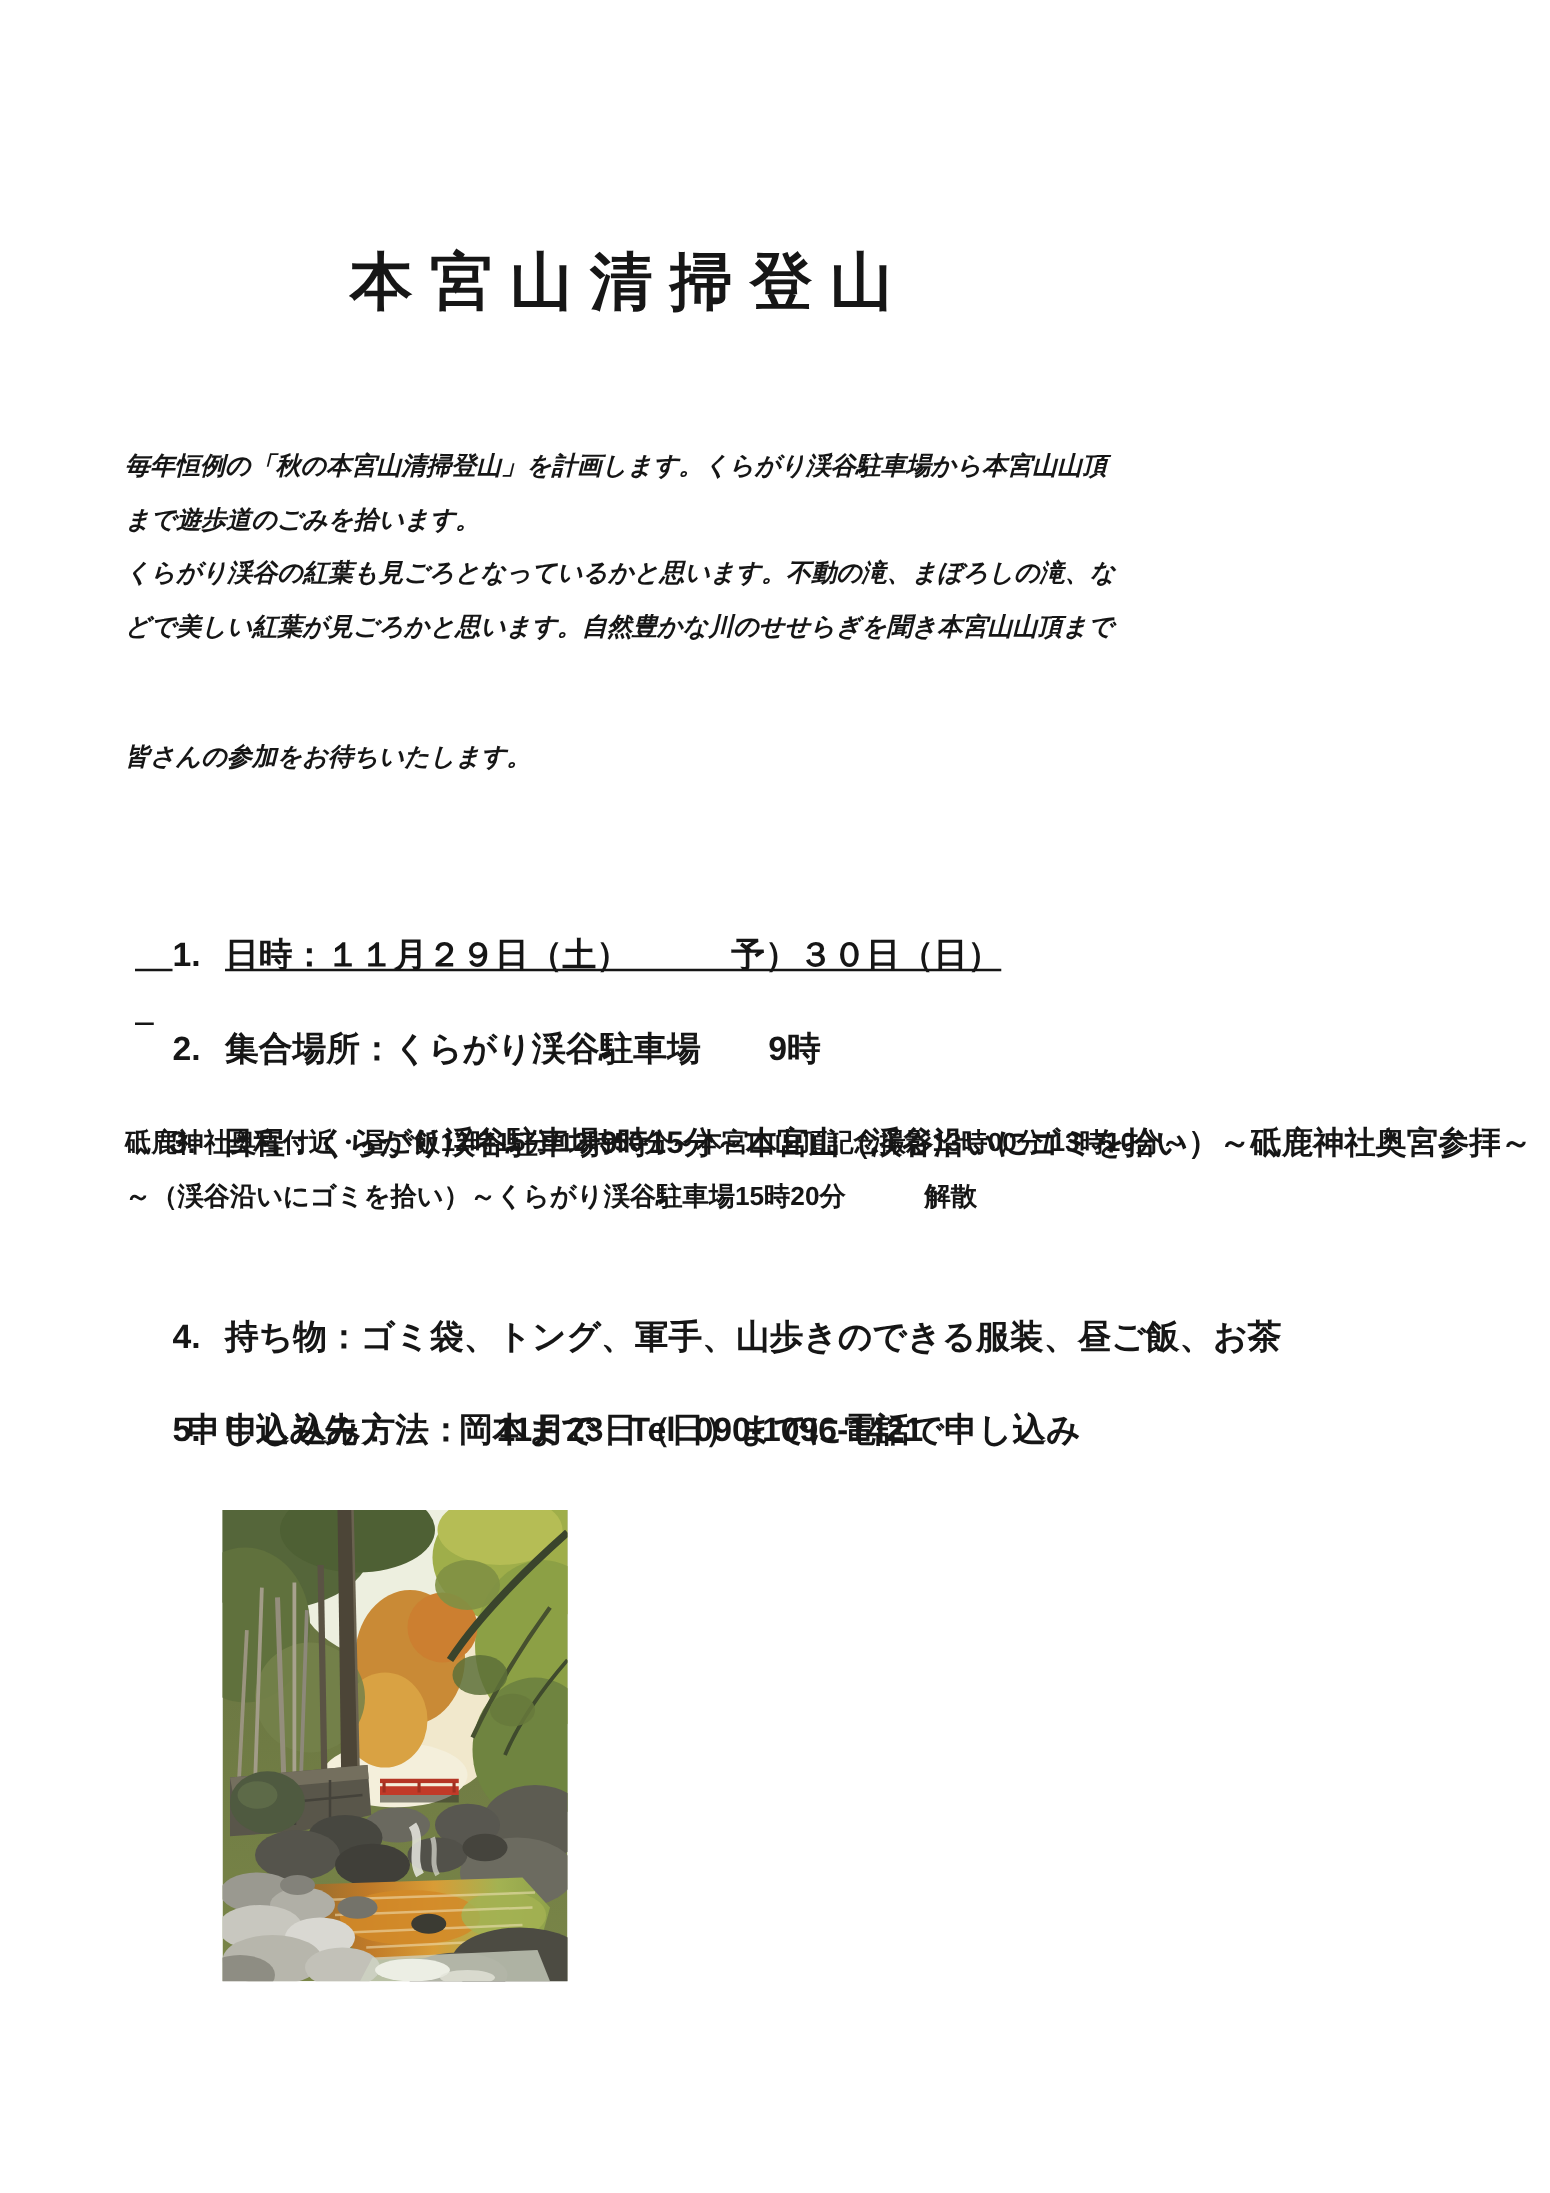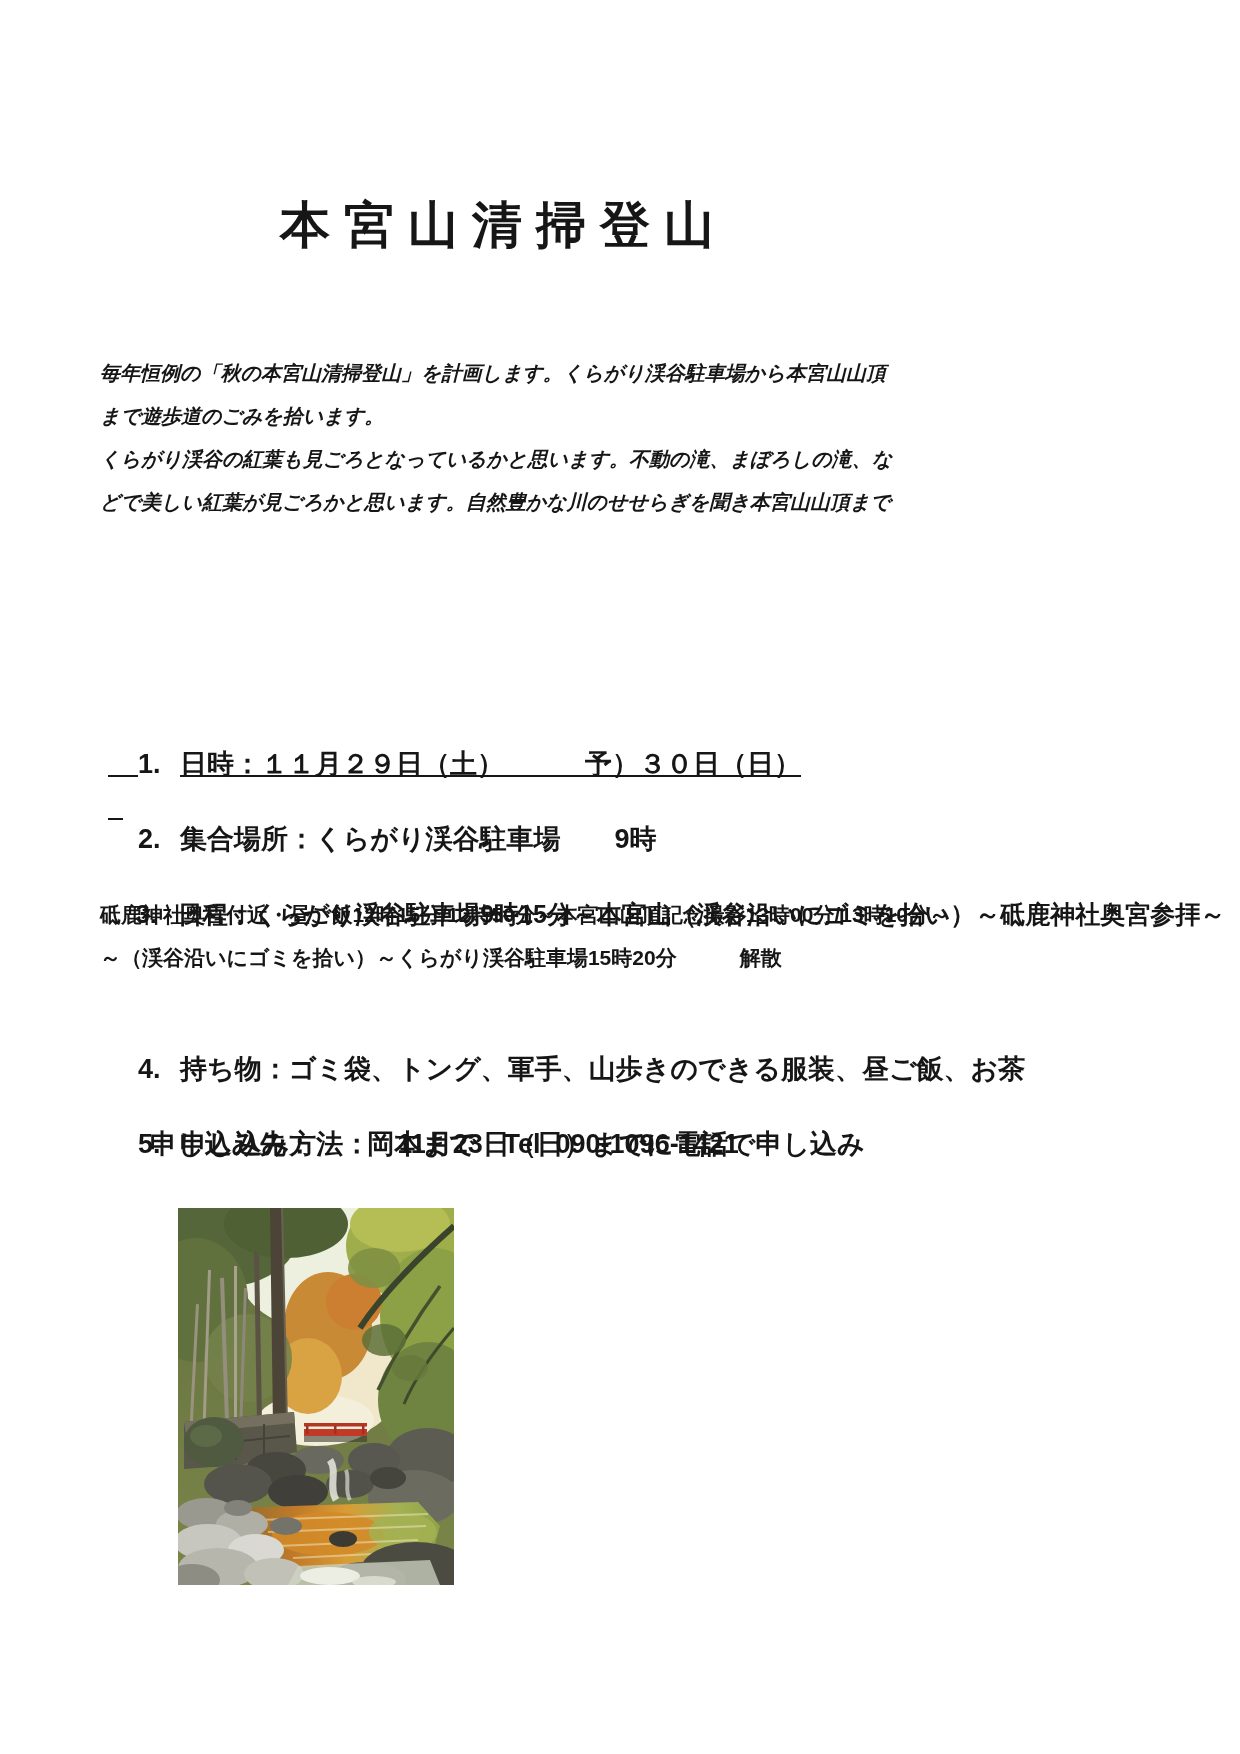--- a/index.html
+++ b/index.html
@@ -79,6 +79,7 @@
   <div class="line intro-line2">くらがり渓谷の紅葉も見ごろとなっているかと思います。不動の滝、まぼろしの滝、な</div>
   <div class="line intro-line3">どで美しい紅葉が見ごろかと思います。自然豊かな川のせせらぎを聞き本宮山山頂まで</div>
 
+  <div class="line invitation">皆さんの参加をお待ちいたします。</div>
 
   <div class="item item1">
     <span class="num">1.</span><span class="txt">日時：１１月２９日（土）　　　予）３０日（日）</span>

